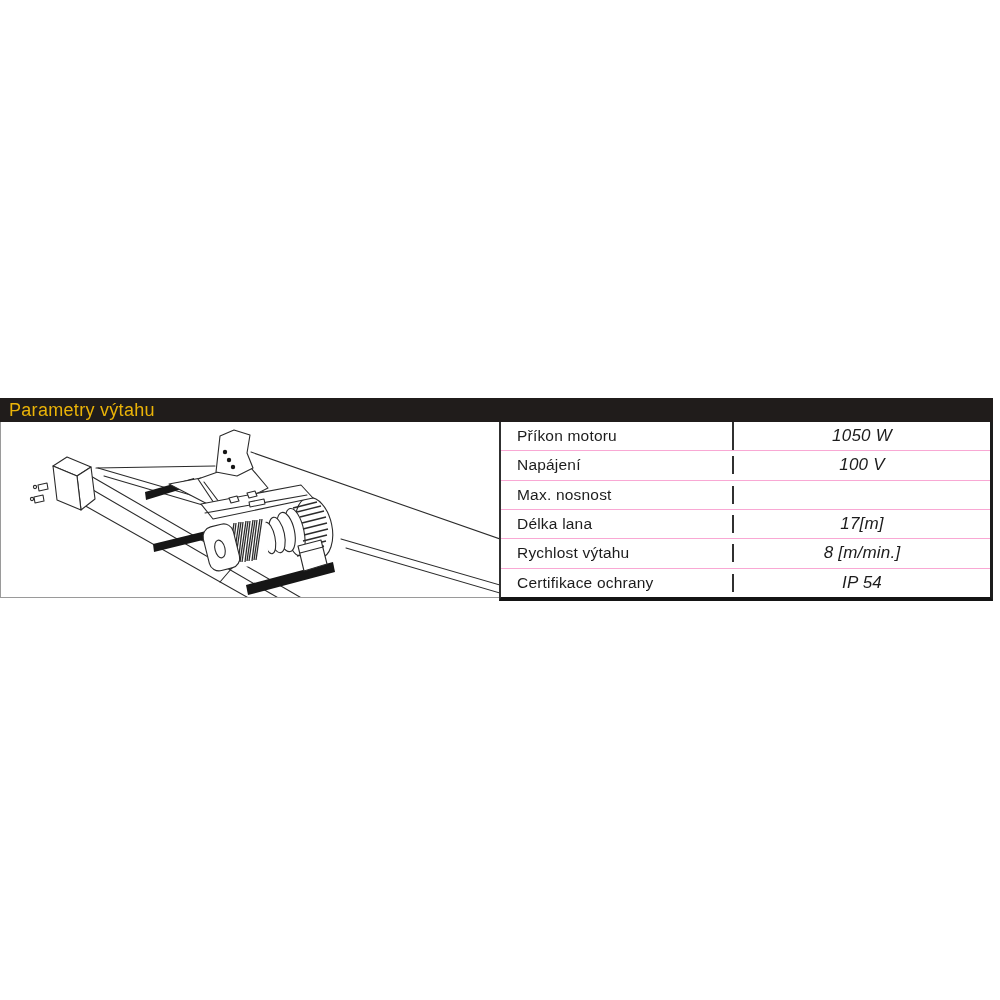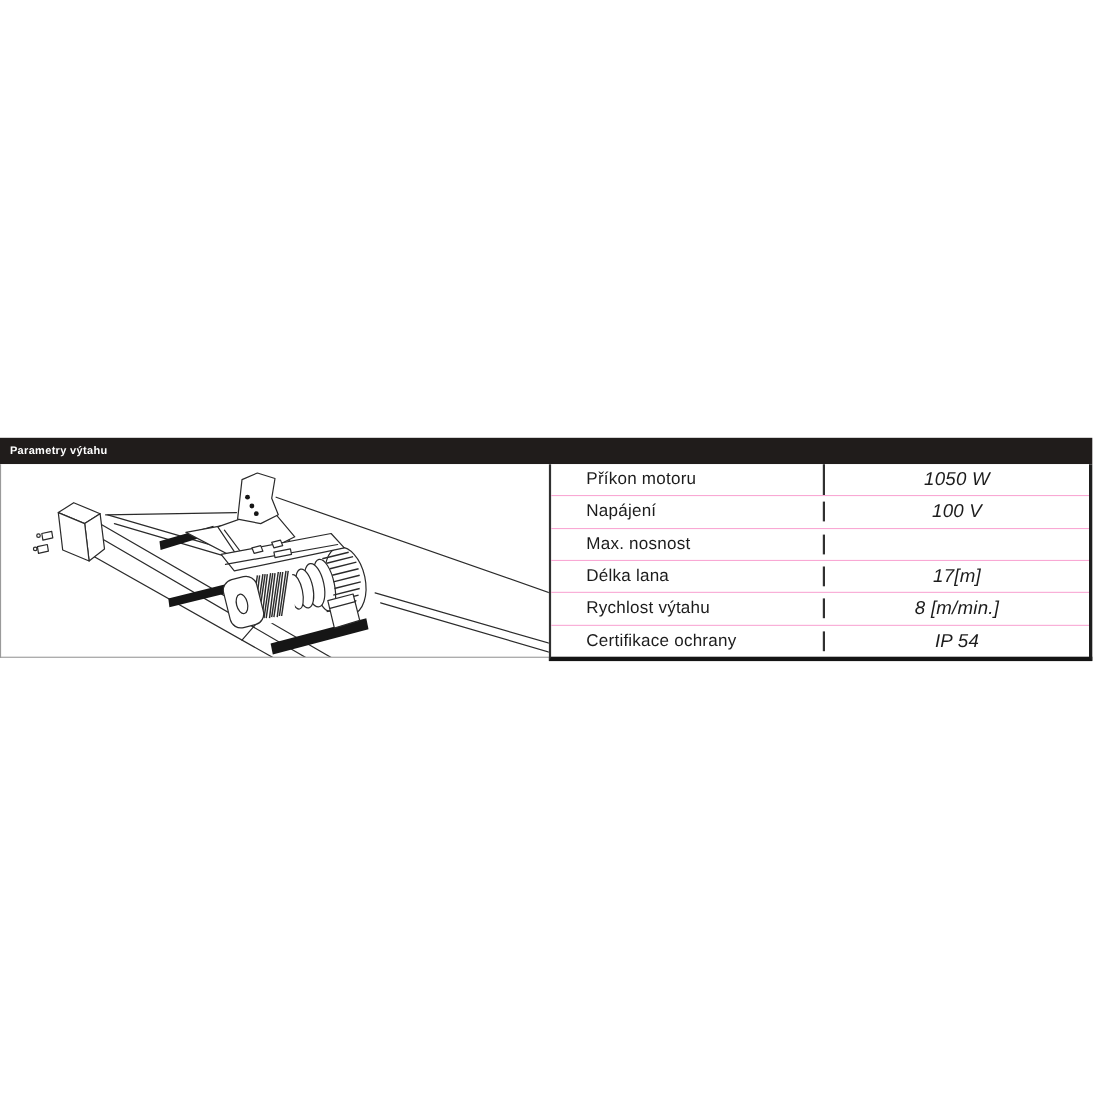--- a/index.html
+++ b/index.html
@@ -18,12 +18,12 @@
   .panel-header {
     height: 24px;
     background: #201c1b;
-    color: #ffffff;
+    color: #eab308;
     display: flex;
     align-items: center;
     padding-left: 9px;
-    font-size: 10px;
-    font-weight: 700;
+    font-size: 18px;
+    font-weight: 400;
     letter-spacing: 0.3px;
   }
   .panel-body {

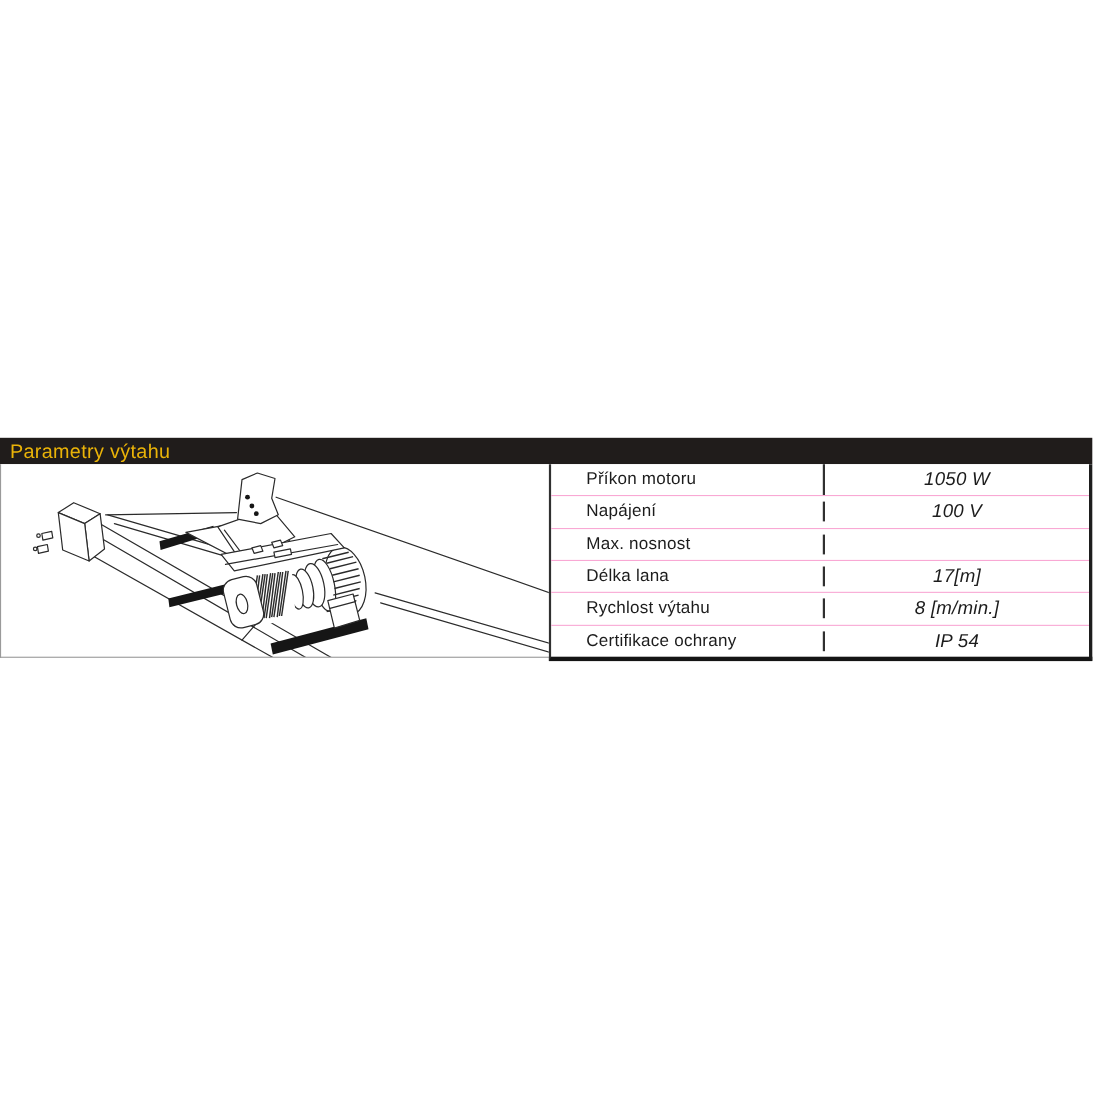--- a/index.html
+++ b/index.html
@@ -68,7 +68,6 @@
     flex: none;
     padding-left: 16px;
     border-right: 2px solid #303030;
-    margin-left: 16px;
   }
   .td.value {
     flex: 1;

